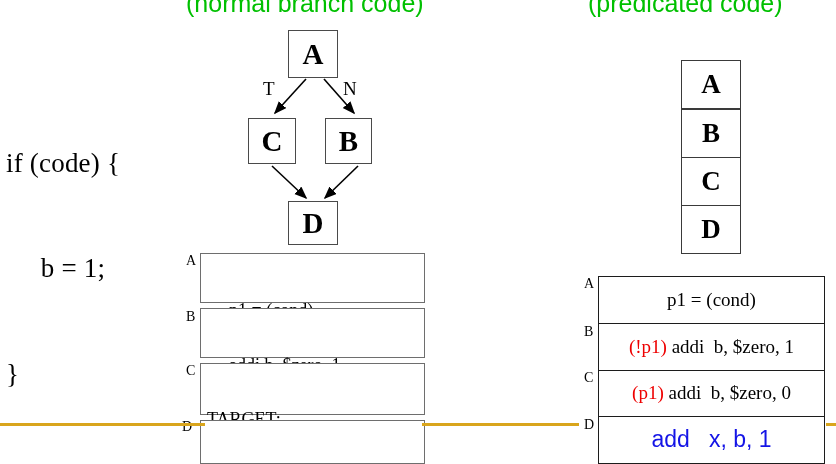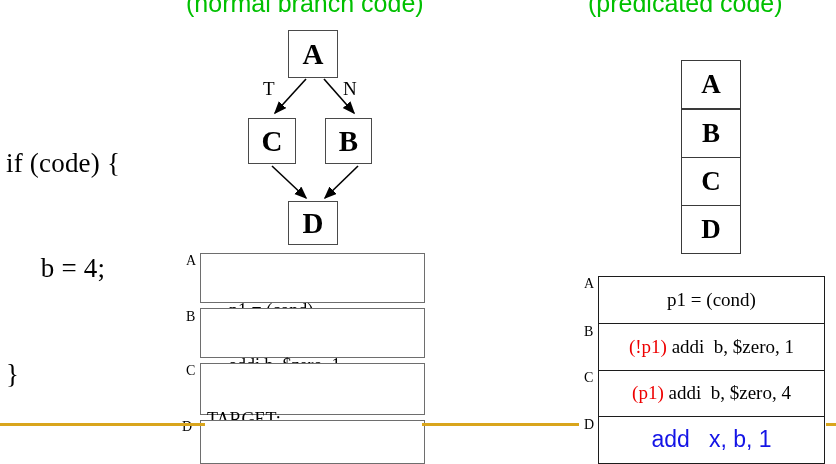--- a/index.html
+++ b/index.html
@@ -187,7 +187,7 @@
 
   <div id="source-code">
     <span class="ln">if (code) {</span>
-    <span class="ln">     b = 4;</span>
+    <span class="ln">     b = 1;</span>
     <span class="ln">}</span>
     <span class="ln">else {</span>
     

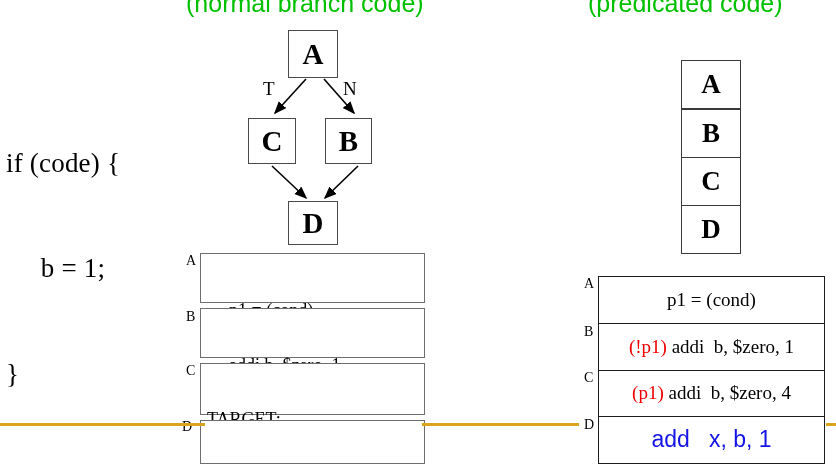--- a/index.html
+++ b/index.html
@@ -259,7 +259,7 @@
 
   <div class="blk-tag" id="tag-pred-c">C</div>
   <div class="pred-row" id="pred-c">
-    <span class="pred-flag">(p1)</span><span> addi  b, $zero, 4</span>
+    <span class="pred-flag">(p1)</span><span> addi  b, $zero, 0</span>
   </div>
 
   <div class="blk-tag" id="tag-pred-d">D</div>

